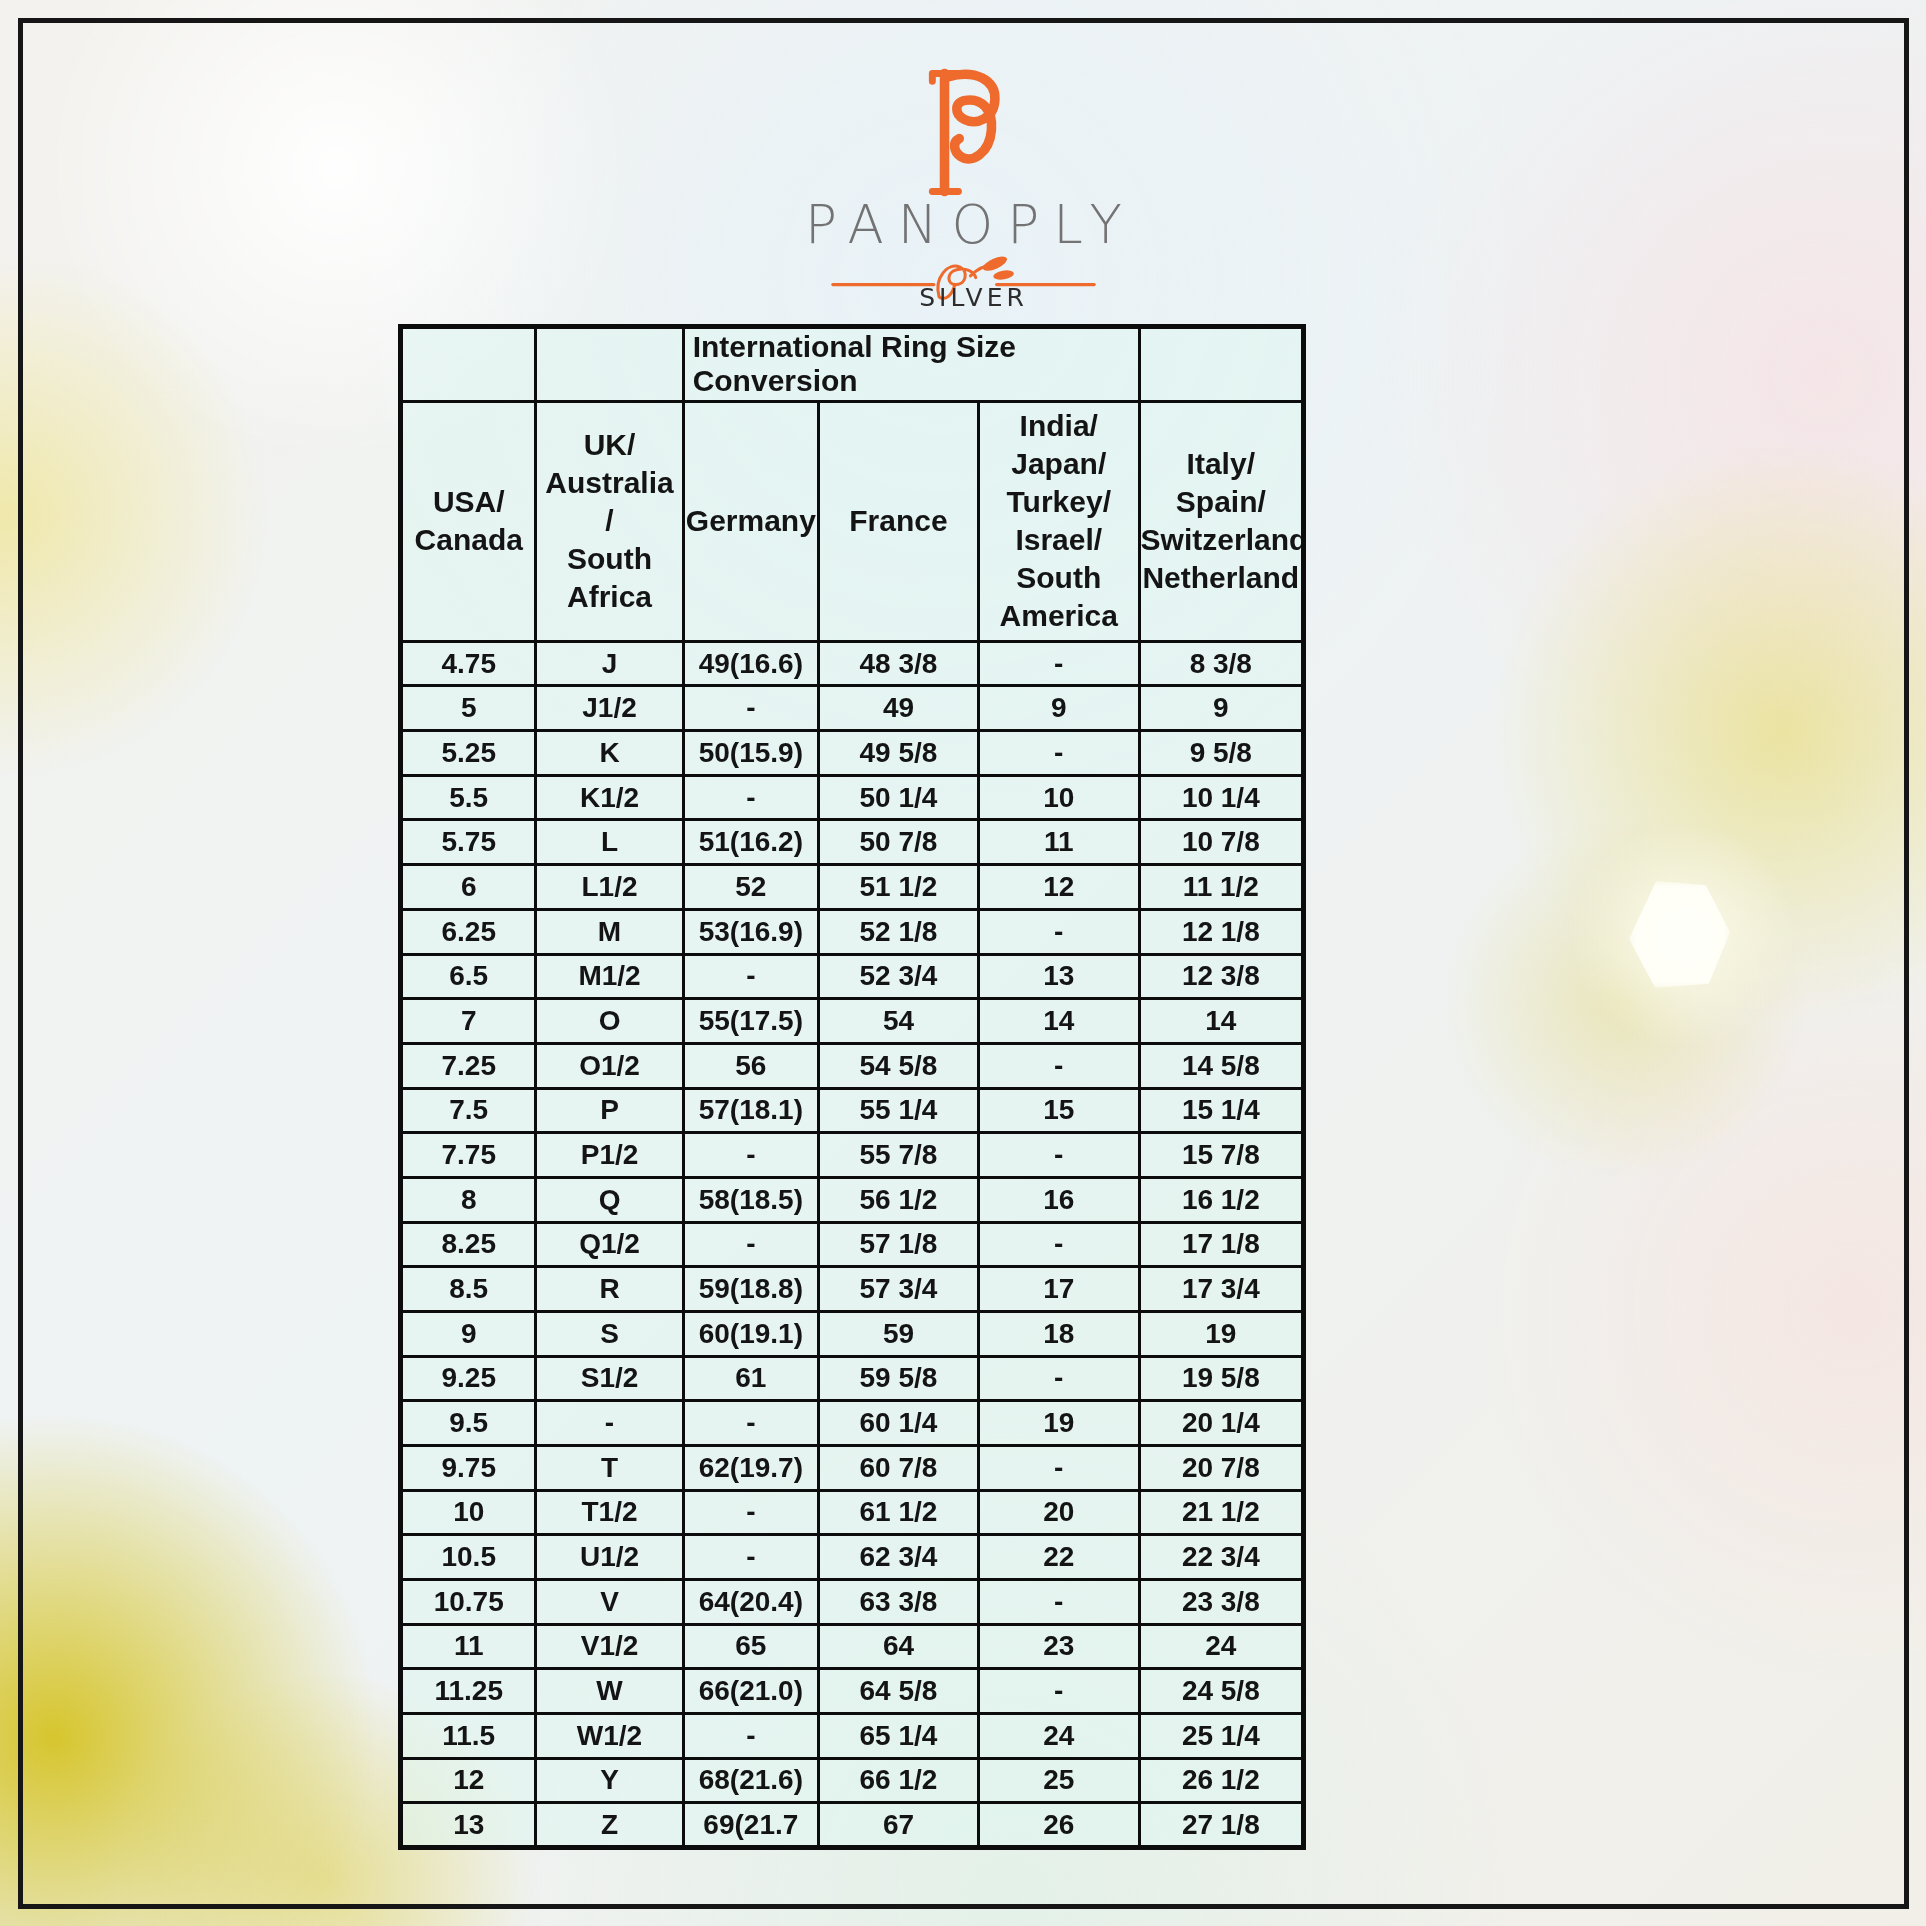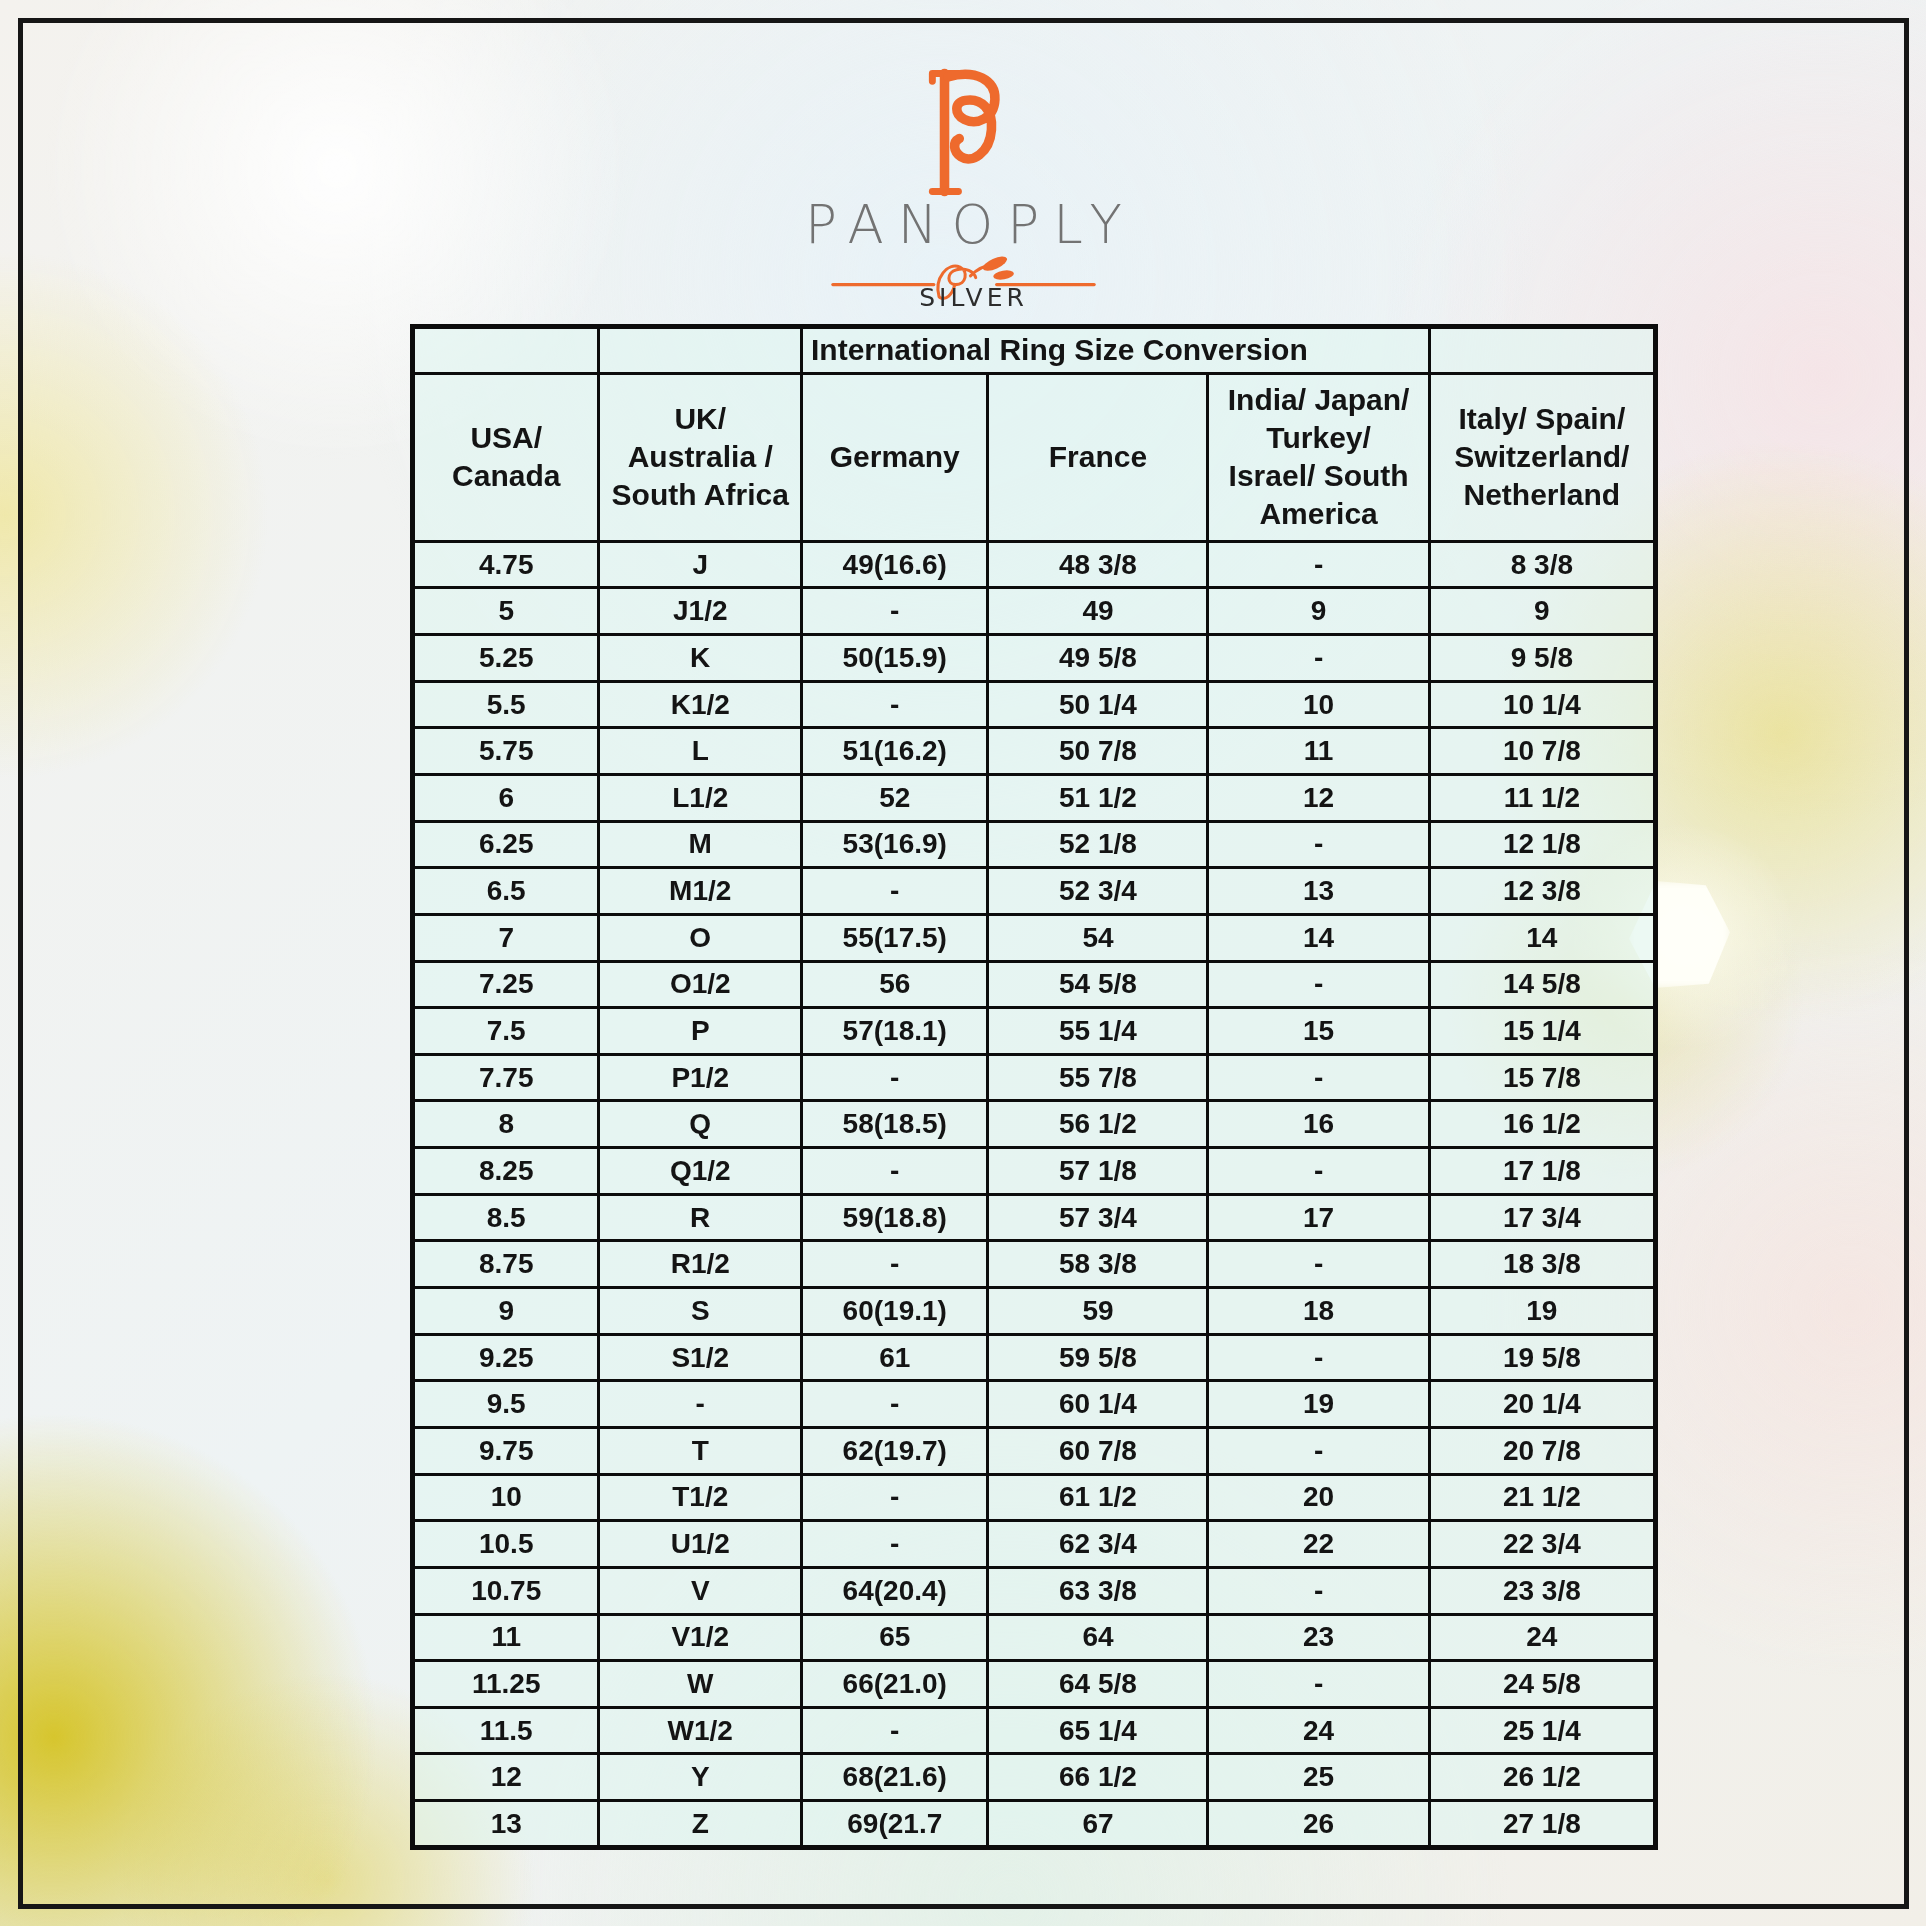--- a/index.html
+++ b/index.html
@@ -48,7 +48,7 @@
   }
   
   .size-table{
-    position:absolute;left:410px;top:324px;width:1248px;height:1526px;
+    position:absolute;left:398px;top:324px;width:908px;height:1526px;
     border-collapse:collapse;table-layout:fixed;
   }
   .size-table td,.size-table th{

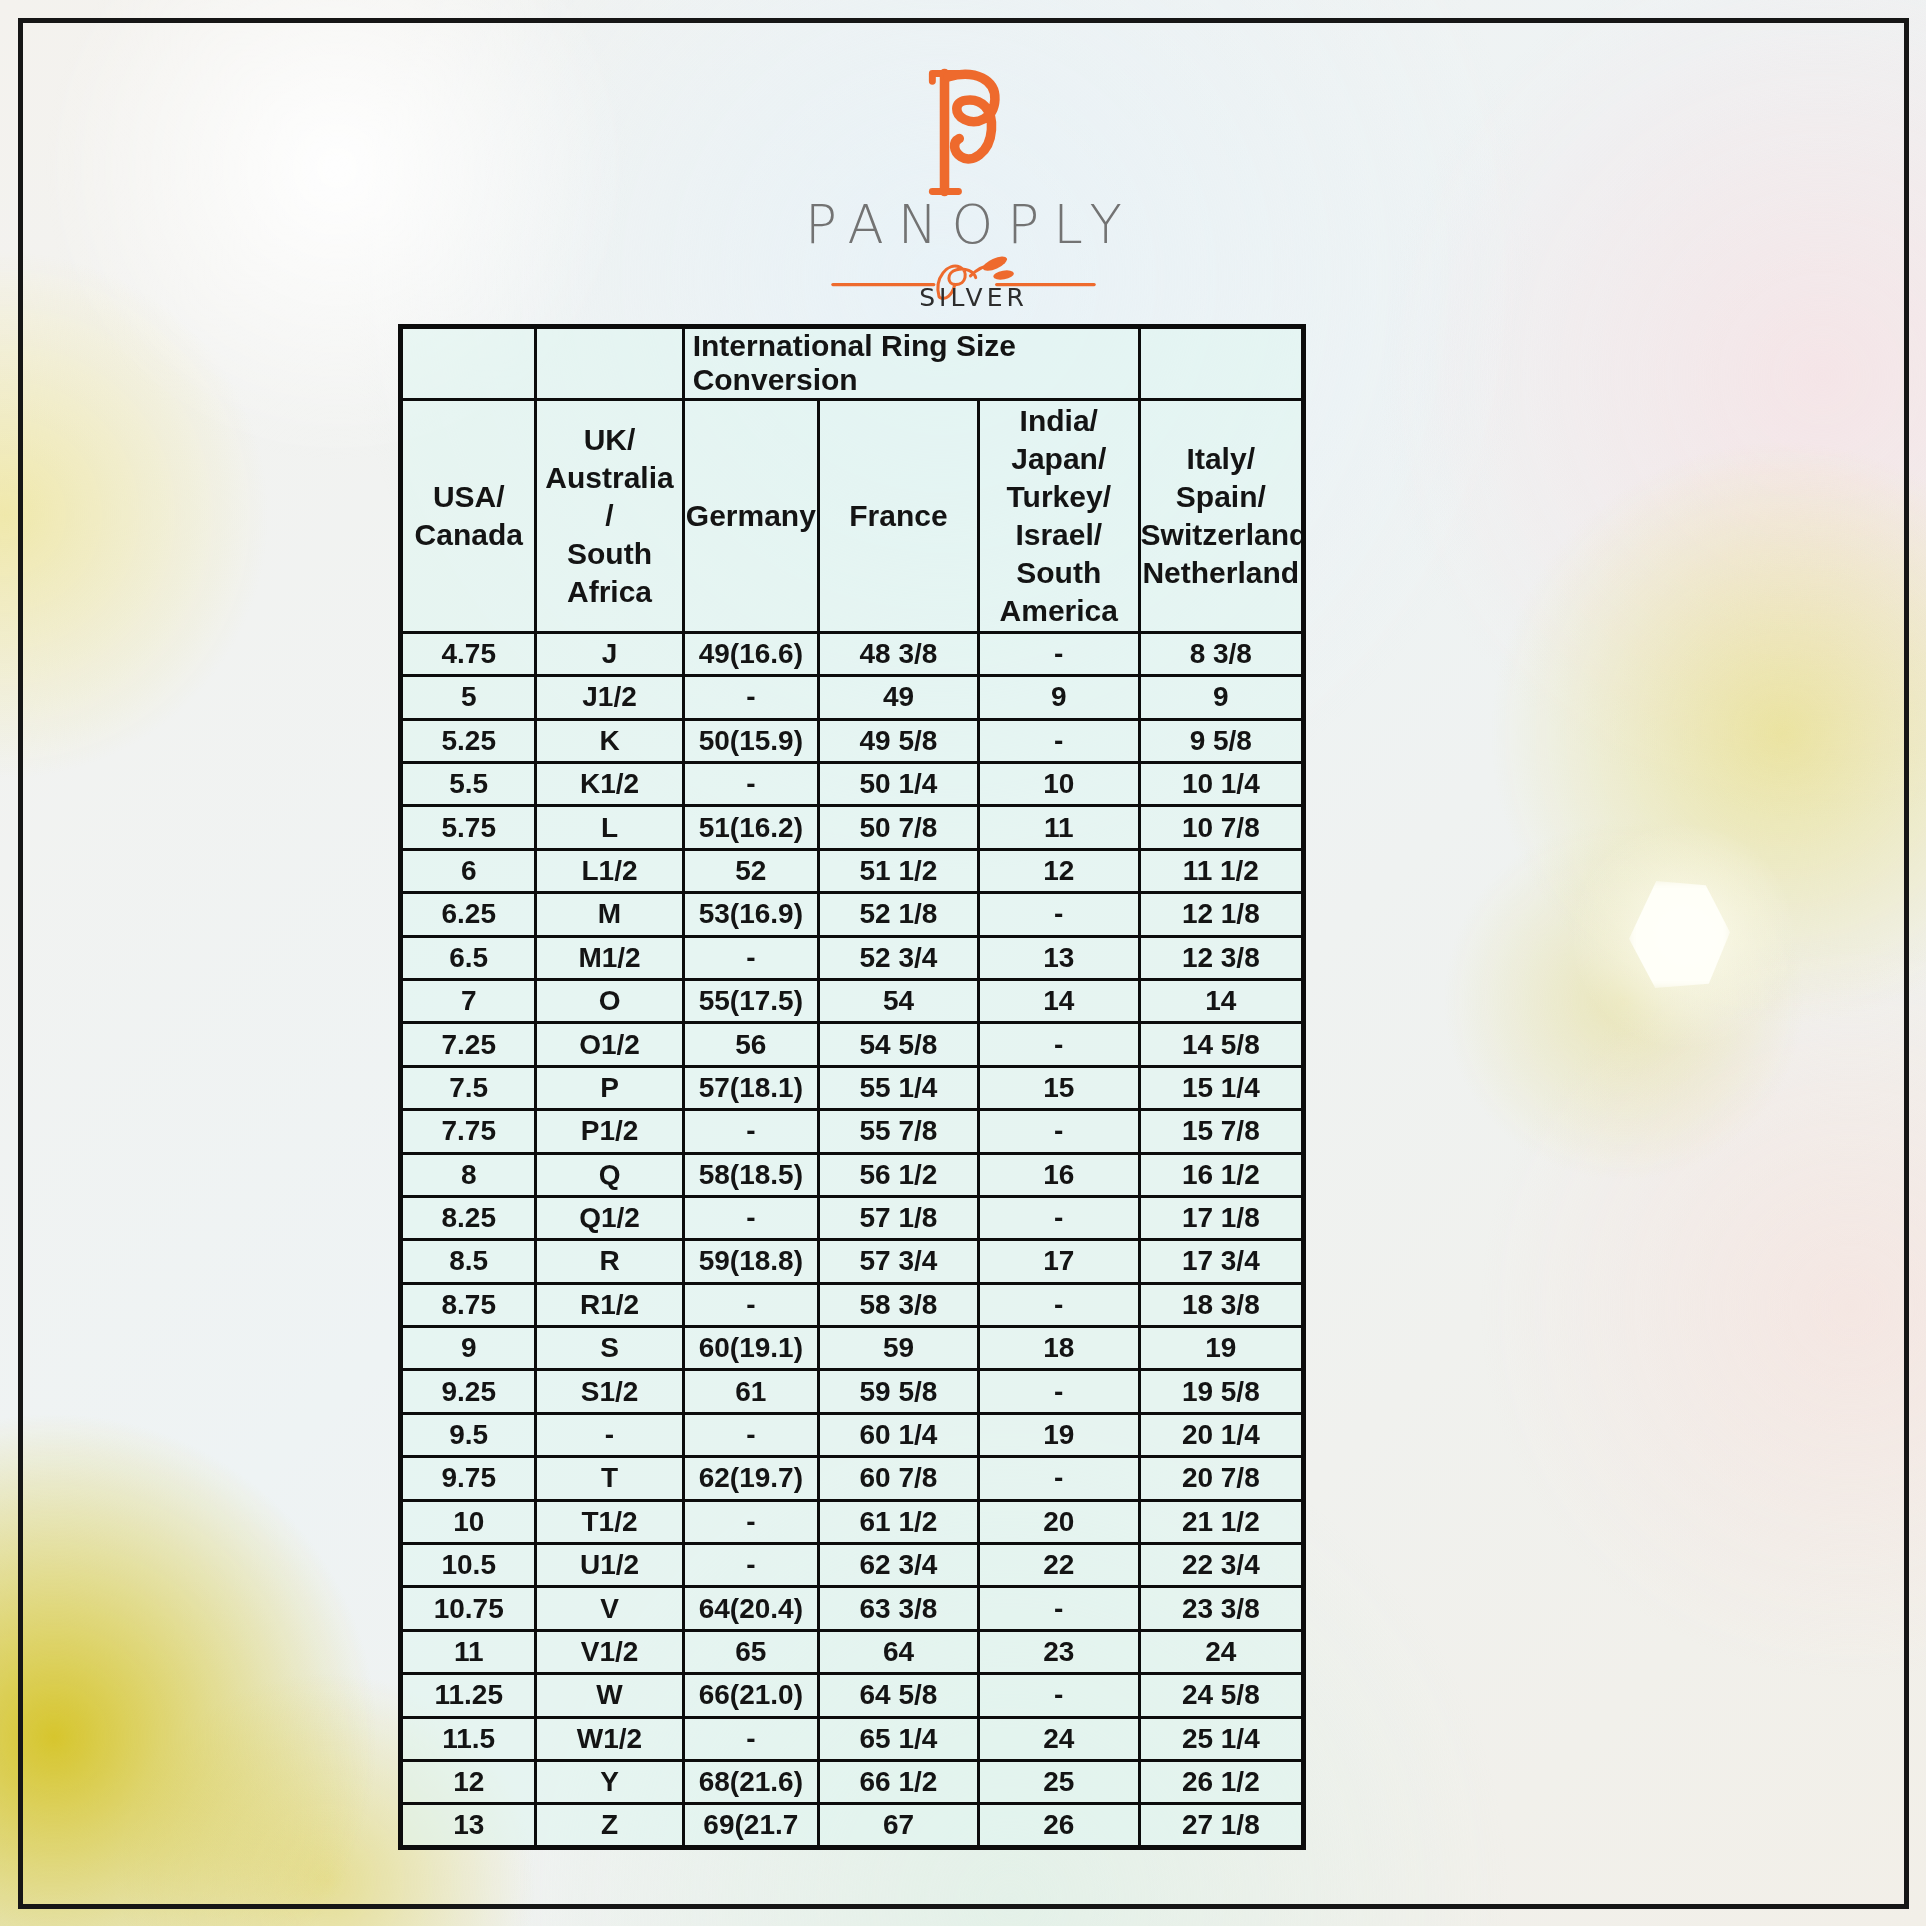--- a/index.html
+++ b/index.html
@@ -254,14 +254,6 @@
         <td>17 3/4</td>
       </tr>
       <tr class="data-row">
-        <td>8.75</td>
-        <td>R1/2</td>
-        <td>-</td>
-        <td>58 3/8</td>
-        <td>-</td>
-        <td>18 3/8</td>
-      </tr>
-      <tr class="data-row">
         <td>9</td>
         <td>S</td>
         <td>60(19.1)</td>

